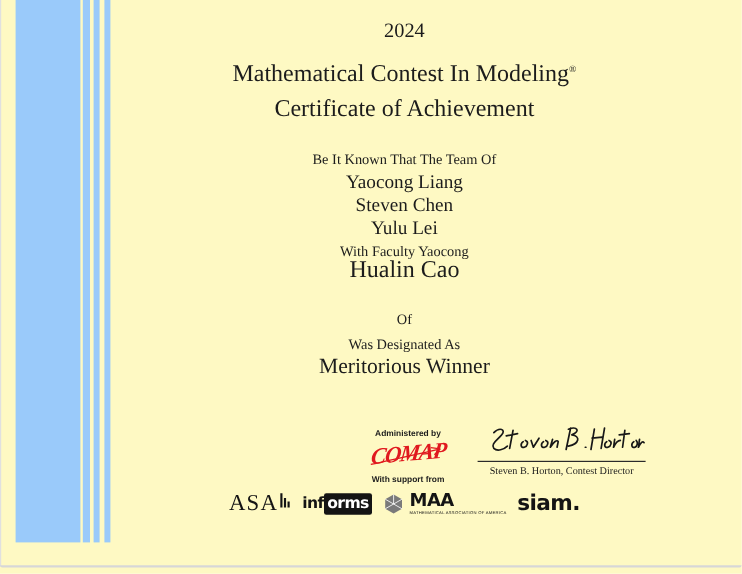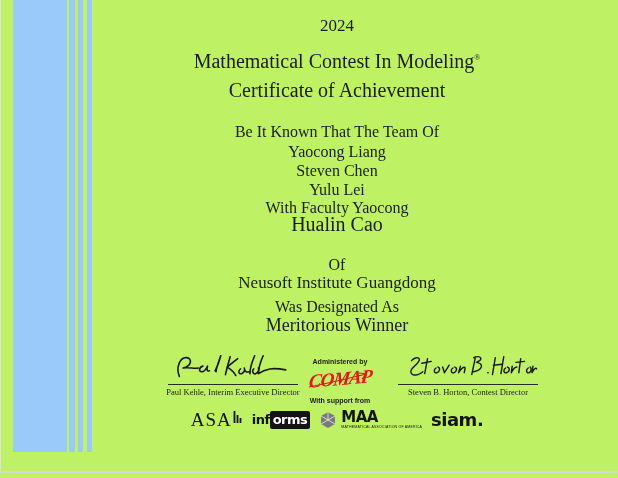--- a/index.html
+++ b/index.html
@@ -11,7 +11,7 @@
     position:relative;
     overflow:hidden;
   }
-  .page { position:absolute; inset:0; background:#bef264; }
+  .page { position:absolute; inset:0; background:#fef9c3; }
   .left-edge { position:absolute; left:0; top:0; width:1px; height:472px; background:#e0e0e0; }
   .bottom-edge { position:absolute; left:0; top:471px; width:618px; height:2px; background:#d7d7d7; border-radius:0 0 6px 6px; }
 

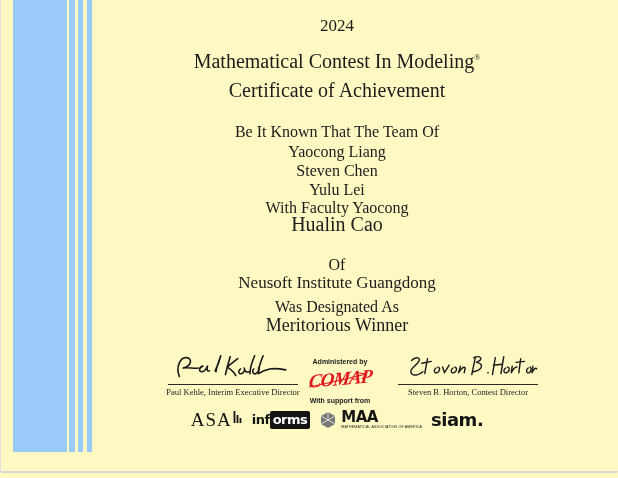--- a/index.html
+++ b/index.html
@@ -26,7 +26,7 @@
   .title      { margin-top:12px; font-size:20px; line-height:23px; }
   .title sup  { font-size:8px; }
   .subtitle   { margin-top:6px; font-size:20px; line-height:23px; }
-  .small-line { font-size:16px; line-height:12px; }
+  .small-line { font-size:12px; line-height:12px; }
   .team-intro { margin-top:24px; }
   .members    { margin-top:4px; }
   .member     { font-size:16px; line-height:19px; }

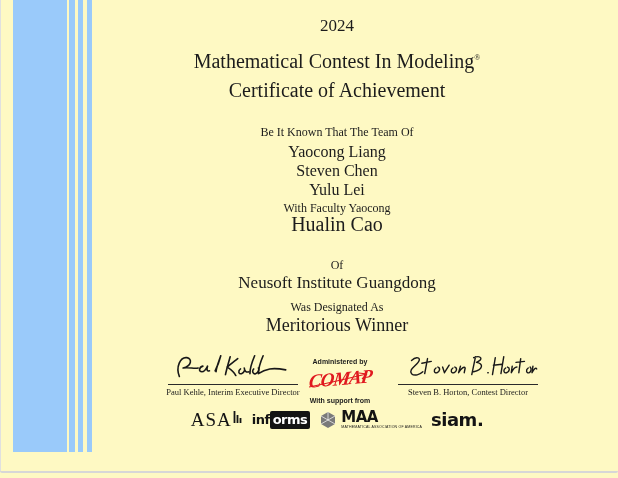--- a/index.html
+++ b/index.html
@@ -106,7 +106,6 @@
     <div class="advisor-name">Hualin Cao</div>
 
     <div class="small-line of-label">Of</div>
-    <div class="institution">Neusoft Institute Guangdong</div>
 
     <div class="small-line designated">Was Designated As</div>
     <div class="designation">Meritorious Winner</div>

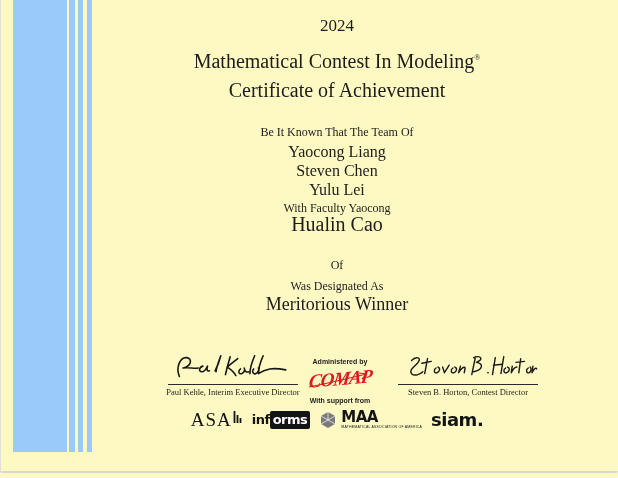--- a/index.html
+++ b/index.html
@@ -113,20 +113,6 @@
 
   <div class="sig-row">
 
-    <div class="sig-block sig-left">
-      <svg class="sig-draw" viewBox="0 0 130 34">
-        <path d="M8,26 C4,16 9,5 16,6 C22,7 21,15 12,17 C18,16 24,18 28,17"></path>
-        <path d="M33,15 C29,16 28,21 32,21 C35,21 37,17 38,15 C37,18 37,21 40,20"></path>
-        <path d="M46,20 C49,14 51,8 52,4 C50,10 47,17 47,21"></path>
-        <path d="M62,5 C60,12 58,19 57,24"></path>
-        <path d="M70,7 C65,11 61,14 59,16 C62,18 66,21 68,25"></path>
-        <path d="M73,18 C70,20 71,24 74,23 C77,22 78,19 77,17 C77,20 79,22 82,21"></path>
-        <path d="M88,4 C85,11 83,18 83,23"></path>
-        <path d="M87,18 C85,20 86,24 89,23 C92,22 93,19 92,17"></path>
-        <path d="M97,4 C94,11 92,18 92,23 C95,21 99,19 104,18 C110,17 116,18 121,19"></path>
-      </svg>
-      <div class="sig-caption">Paul Kehle, Interim Executive Director</div>
-    </div>
 
     <div class="sig-block sig-center">
       <div class="tiny-bold">Administered by</div>

